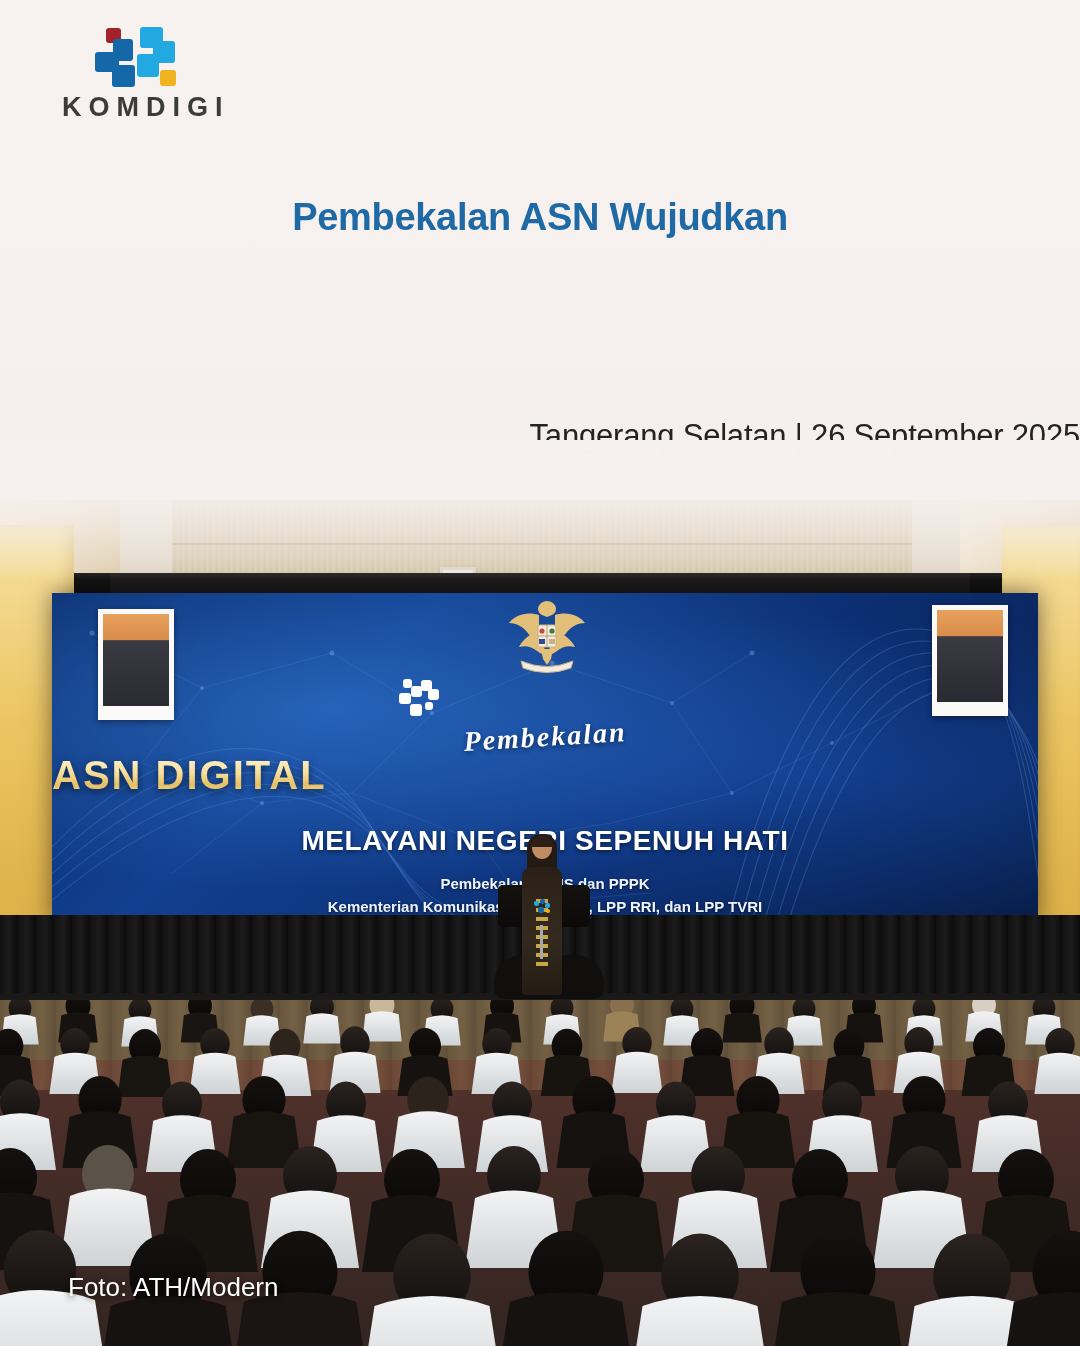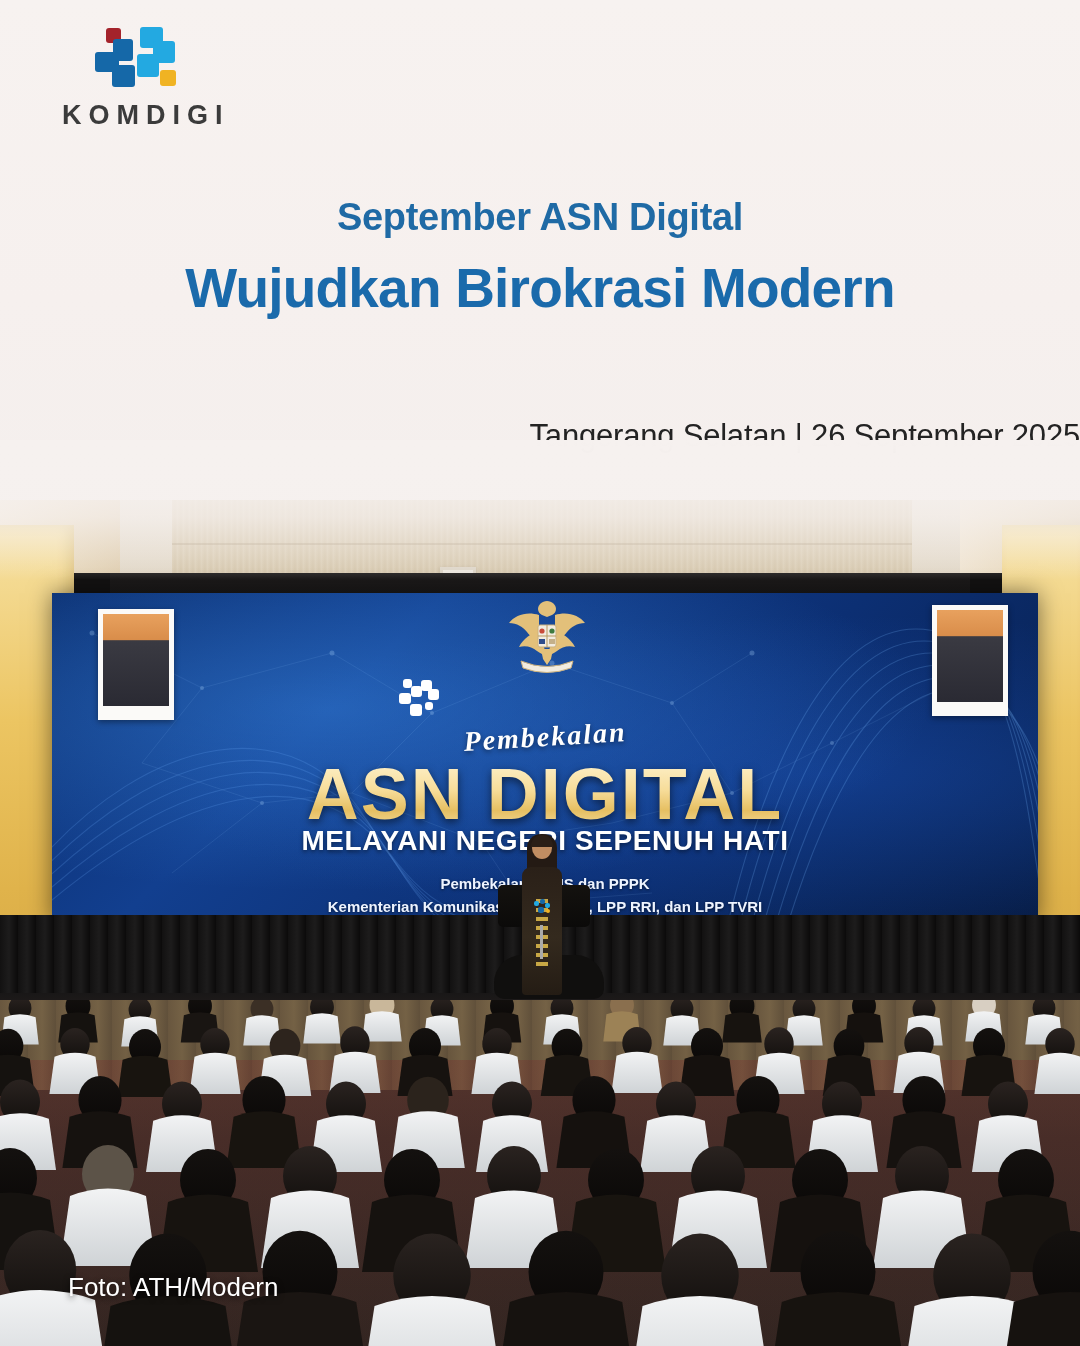--- a/index.html
+++ b/index.html
@@ -27,7 +27,7 @@
   .lm-lb3   {left:47px; top:28px; width:22px;height:23px;background:#23a9e1;border-radius:5px;}
   .lm-yel   {left:70px; top:44px; width:16px;height:16px;background:#f0b323;border-radius:2px;}
 
-  .logo-word{margin-top:12px;font-size:27px;font-weight:700;letter-spacing:7px;color:#3b3b3b;
+  .logo-word{margin-top:4px;font-size:27px;font-weight:700;letter-spacing:7px;color:#3b3b3b;
     font-family:"Liberation Sans",sans-serif;}
 
   .eyebrow{position:absolute;left:0;right:0;top:196px;text-align:center;

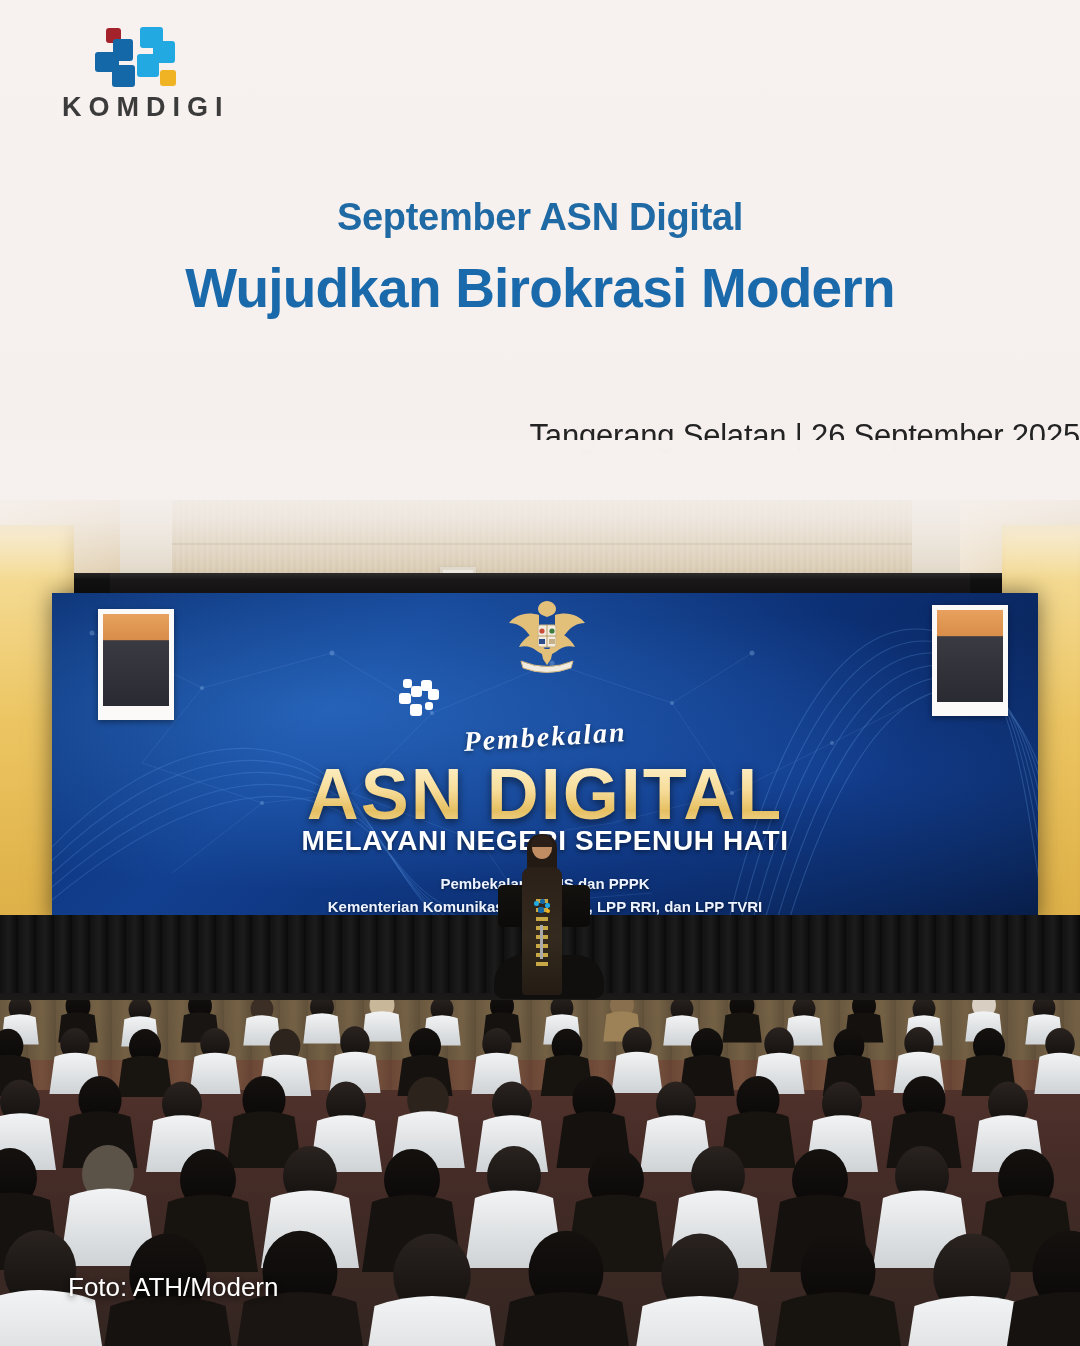--- a/index.html
+++ b/index.html
@@ -176,7 +176,7 @@
       <div class="logo-word">KOMDIGI</div>
     </div>
 
-    <div class="eyebrow">September ASN Digital</div>
+    <div class="eyebrow">Pembekalan ASN Wujudkan</div>
 
     <div class="headline">
       <span class="l2">Wujudkan Birokrasi Modern</span>

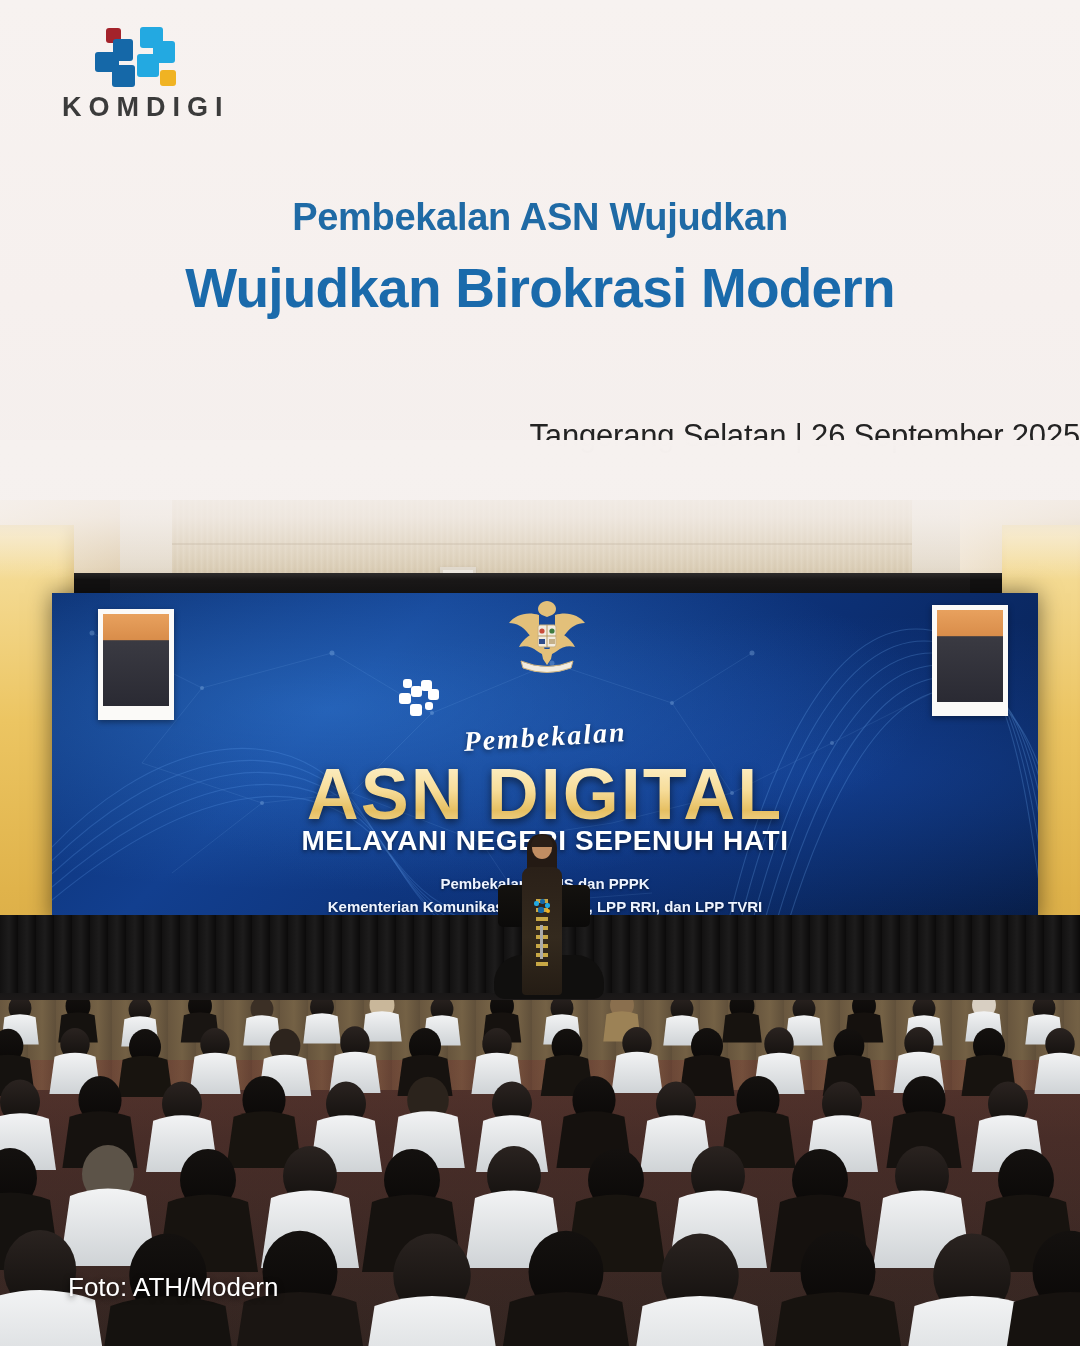--- a/index.html
+++ b/index.html
@@ -179,7 +179,6 @@
     <div class="eyebrow">Pembekalan ASN Wujudkan</div>
 
     <div class="headline">
-      <span class="l2">Wujudkan Birokrasi Modern</span>
     </div>
 
     <div class="subline">Tangerang Selatan | 26 September 2025</div>

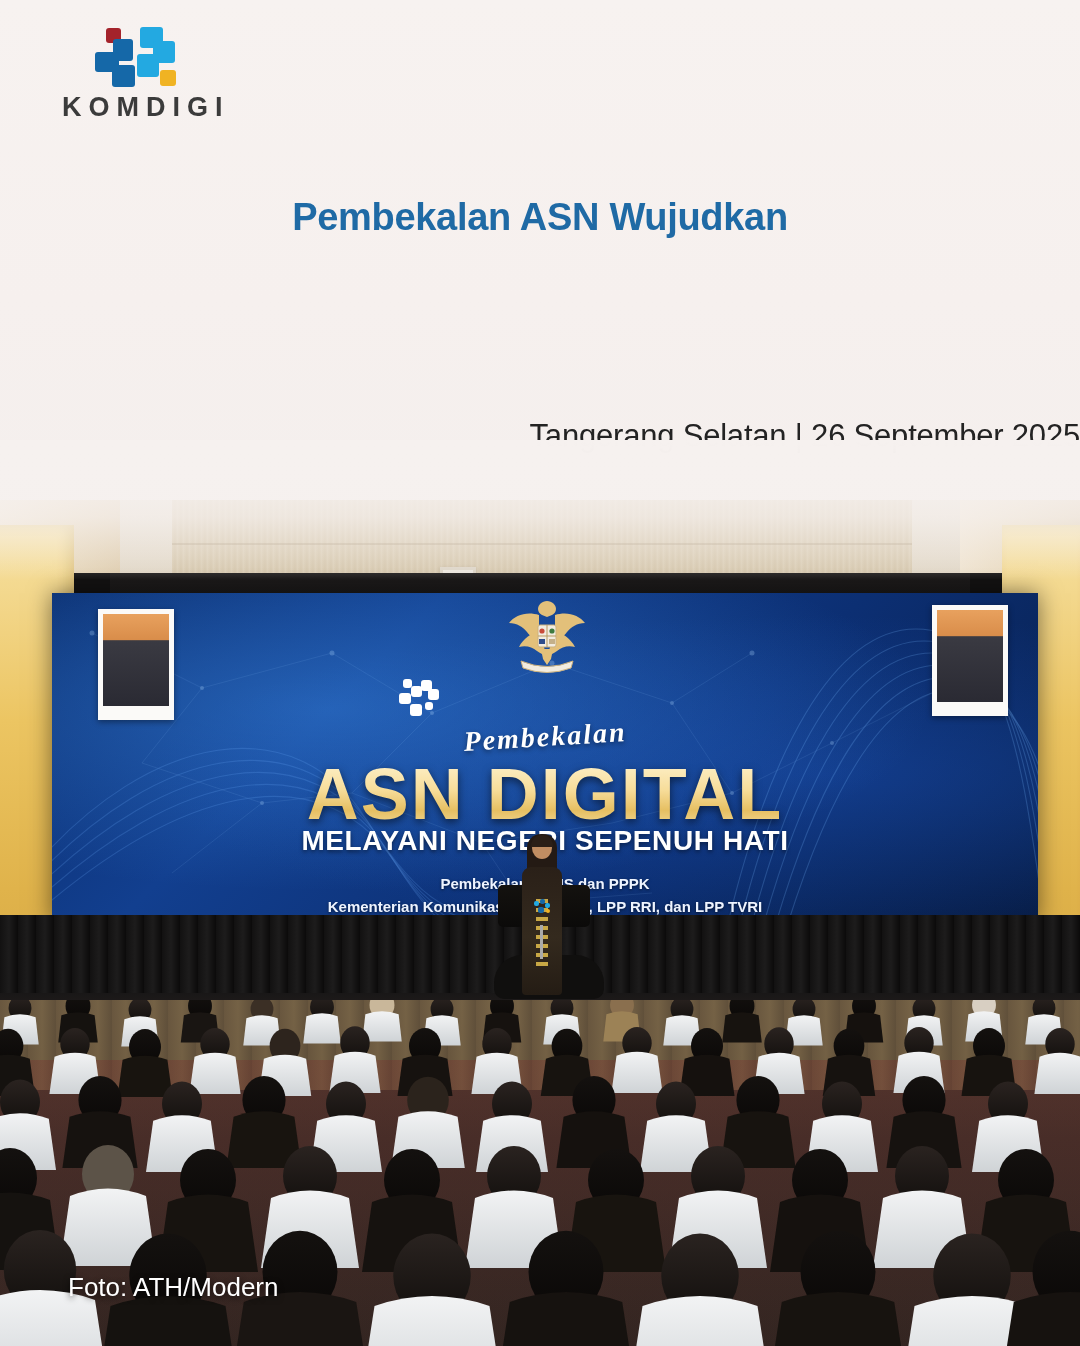--- a/index.html
+++ b/index.html
@@ -111,8 +111,8 @@
     font-family:"Liberation Serif",serif;font-style:italic;font-weight:700;
     font-size:28px;color:#ffffff;letter-spacing:2px;transform:rotate(-3.5deg);
     text-shadow:0 2px 5px rgba(0,0,0,.45);}
-  .bn-title{position:absolute;left:0;right:0;top:160px;text-align:center;
-    font-size:72px;font-weight:700;letter-spacing:2px;
+  .bn-title{position:absolute;left:0;right:0;top:160px;
+    font-size:40px;font-weight:700;letter-spacing:2px;
     background:linear-gradient(180deg,#fff6d8 0%,#f7dd9a 45%,#e6bf62 70%,#f6e3ab 100%);
     -webkit-background-clip:text;background-clip:text;color:transparent;
     filter:drop-shadow(0 3px 4px rgba(0,0,0,.55));}

